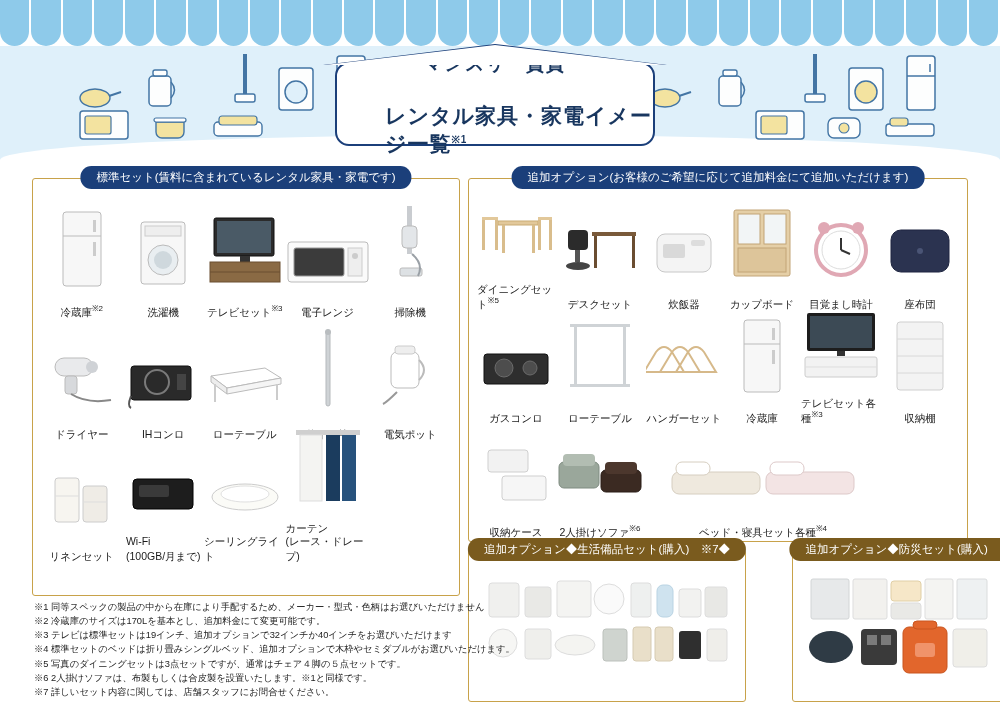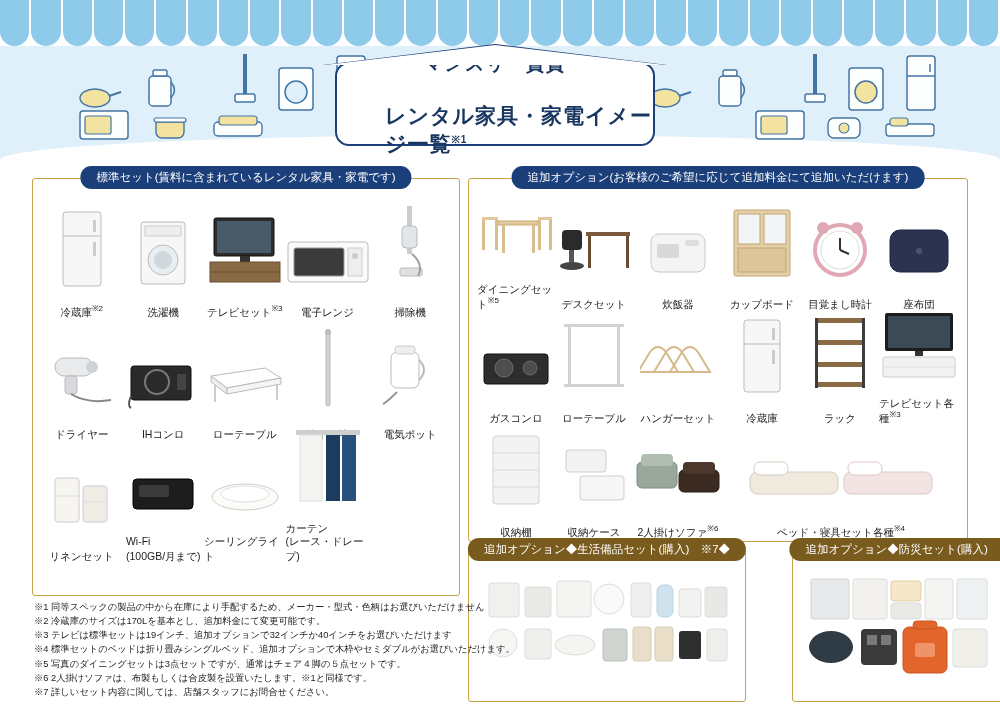--- a/index.html
+++ b/index.html
@@ -525,19 +525,6 @@
           </svg>
       </div>
       <div class="cap"><span>冷蔵庫</span><sup></sup></div>
-    </div>
-    <div class="cell row-opt">
-      <div class="thumb">
-        <svg width="62" height="80" viewBox="0 0 62 80">
-            <rect x="6" y="4" width="50" height="5" fill="#8a6a44"></rect>
-            <rect x="6" y="26" width="50" height="5" fill="#8a6a44"></rect>
-            <rect x="6" y="48" width="50" height="5" fill="#8a6a44"></rect>
-            <rect x="6" y="68" width="50" height="5" fill="#8a6a44"></rect>
-            <rect x="6" y="4" width="3" height="70" fill="#3c3c3c"></rect>
-            <rect x="53" y="4" width="3" height="70" fill="#3c3c3c"></rect>
-          </svg>
-      </div>
-      <div class="cap"><span>ラック</span><sup></sup></div>
     </div>
     <div class="cell row-opt">
       <div class="thumb">

